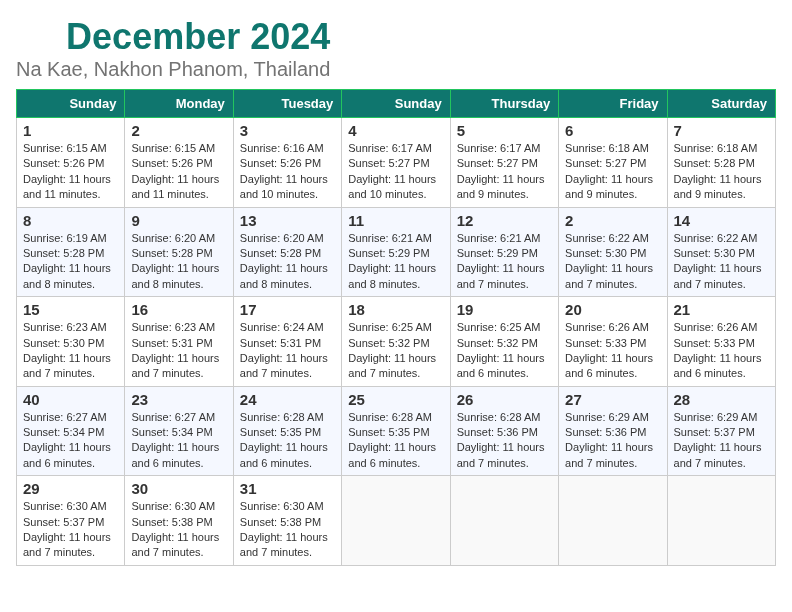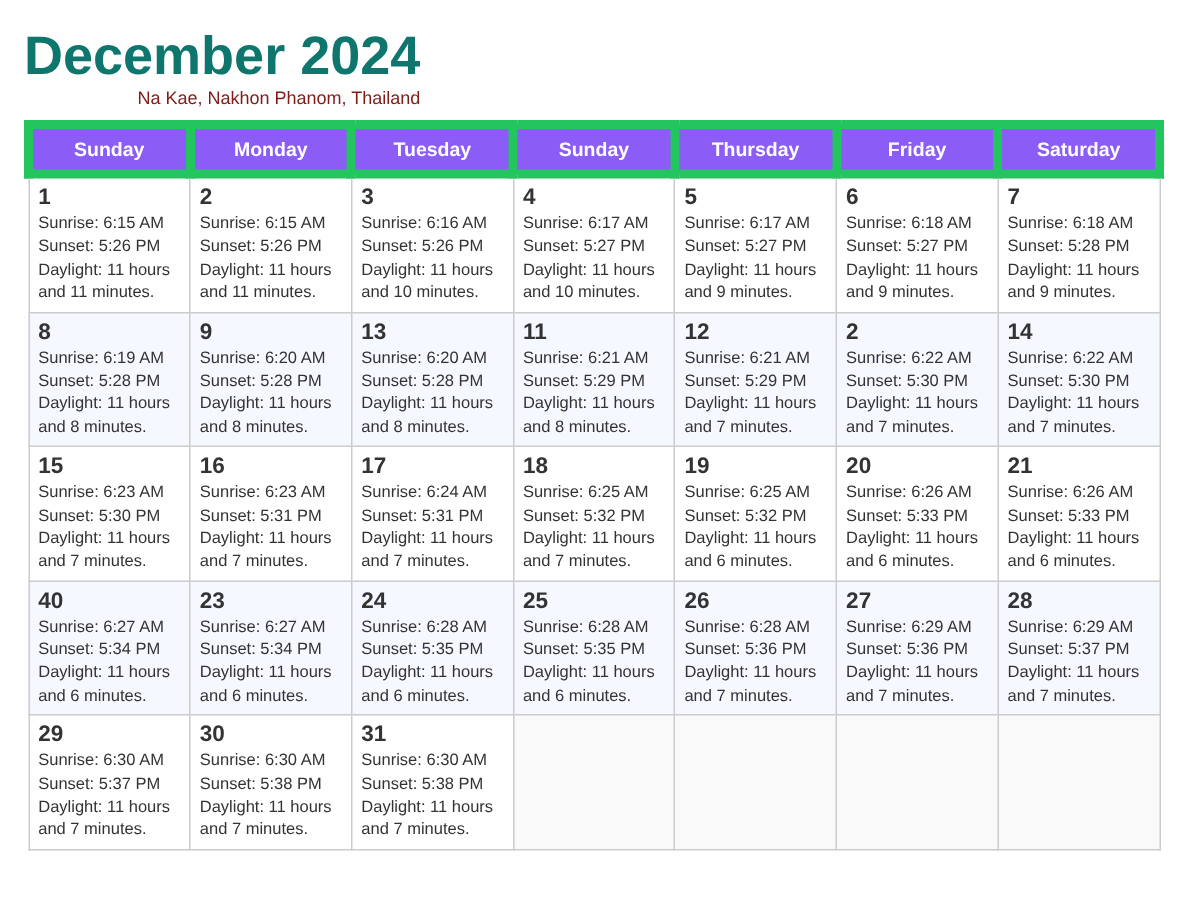--- a/index.html
+++ b/index.html
@@ -43,8 +43,8 @@
       color: #0f766e;
     }
     .location-title {
-      font-size: 12px;
-      color: #7f1d1d;
+      font-size: 20px;
+      color: #737373;
     }
     .calendar {
       width: 100%;

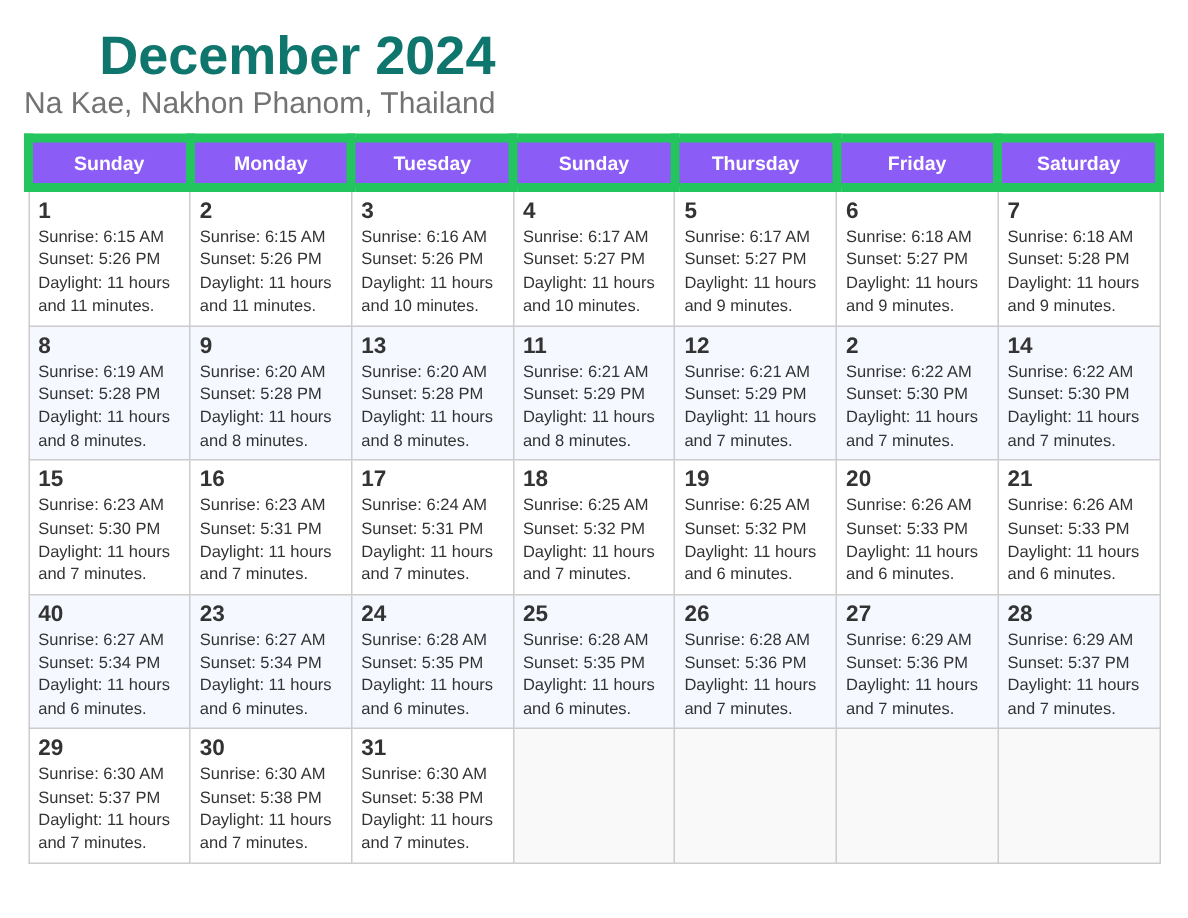--- a/index.html
+++ b/index.html
@@ -52,13 +52,13 @@
       font-size: 11px;
     }
     .calendar th {
-      background-color: #8b5cf6;
+      background-color: #0f766e;
       color: #fff;
-      text-align: center;
+      text-align: right;
       padding: 6px 8px;
       font-size: 13px;
       font-weight: bold;
-      border: 6px solid #22c55e;
+      border: 1px solid #22c55e;
     }
     .calendar td {
       border: 1px solid #ccc;

